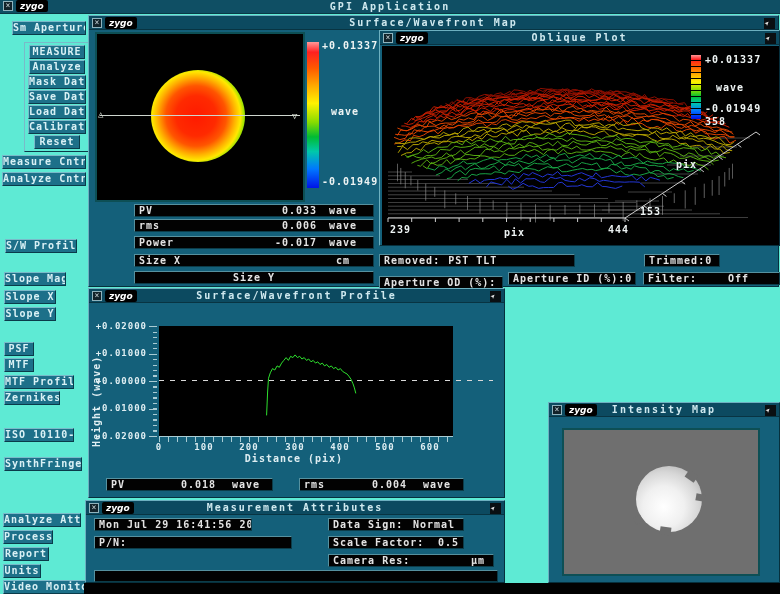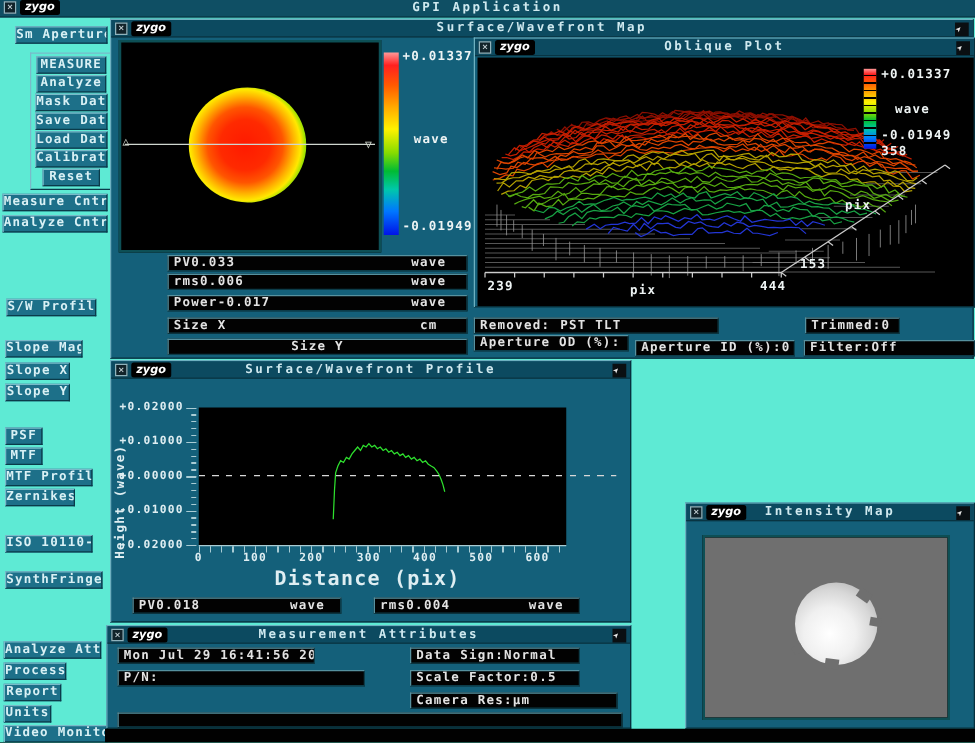--- a/index.html
+++ b/index.html
@@ -36,7 +36,7 @@
           color:#e3e3e3; font-size:10px; font-weight:bold; letter-spacing:1px; padding:0 4px;
           white-space:nowrap; overflow:hidden; line-height:11px; }
   .bfield .lbl  { flex:0 0 auto; }
-  .bfield .val  { flex:1 1 auto; text-align:left; }
+  .bfield .val  { flex:1 1 auto; text-align:right; }
   .bfield .unit { flex:0 0 52px; text-align:center; }
 
   .plotpanel { position:absolute; background:#000; border:2px solid #0d4f55; }

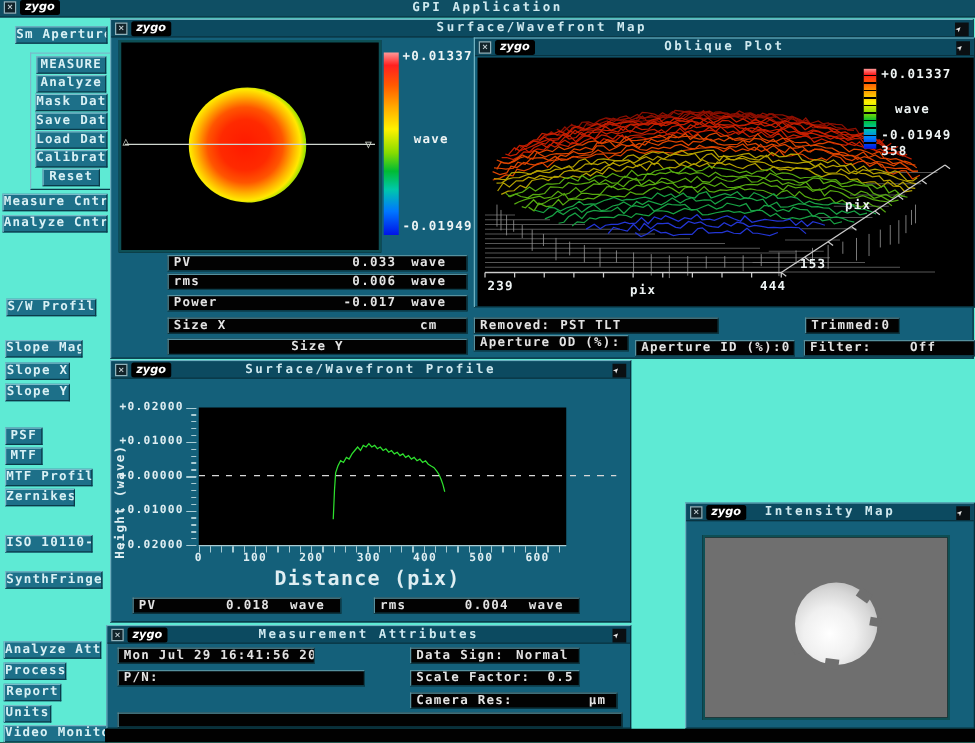--- a/index.html
+++ b/index.html
@@ -295,7 +295,7 @@
       <span class="lbl">Trimmed:</span>
         <span class="val">0</span>
     </div>
-    <div class="bfield" style="left:290px;top:252px;width:124px;gap:12px;">
+    <div class="bfield" style="left:290px;top:260px;width:124px;gap:12px;">
       <span class="lbl">Aperture OD (%):</span>
         <span class="val">90</span>
     </div>

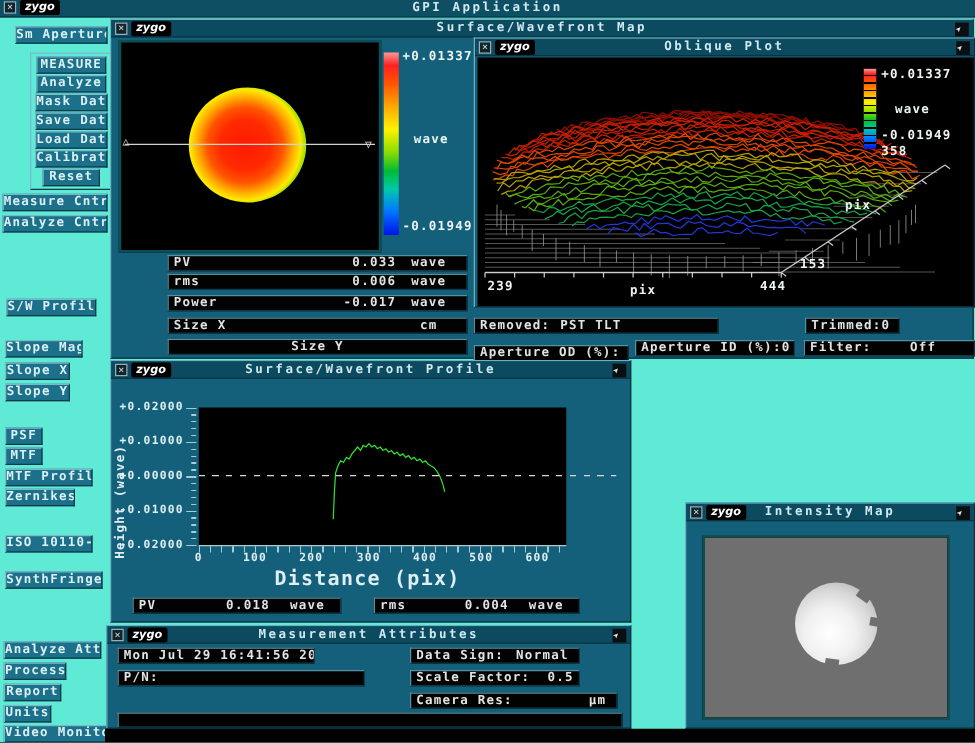--- a/index.html
+++ b/index.html
@@ -342,7 +342,7 @@
     <span class="axlabel" style="left:236px;top:153px;width:30px;text-align:center;">400</span>
     <span class="axlabel" style="left:281px;top:153px;width:30px;text-align:center;">500</span>
     <span class="axlabel" style="left:326px;top:153px;width:30px;text-align:center;">600</span>
-    <div class="axlabel" style="left:130px;top:164px;width:150px;text-align:center;font-size:16px;">Distance (pix)</div>
+    <div class="axlabel" style="left:130px;top:164px;width:150px;text-align:center;font-size:10px;">Distance (pix)</div>
 
     <div class="bfield" style="left:17px;top:189px;width:167px;">
       <span class="lbl">PV</span>

